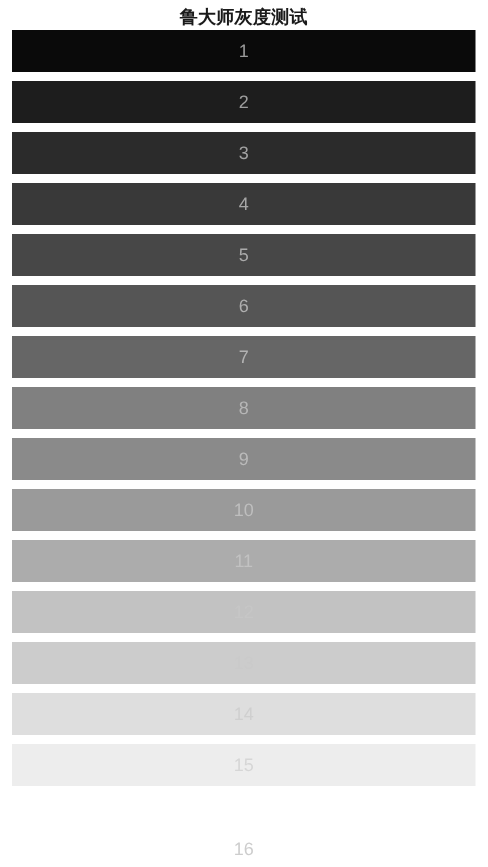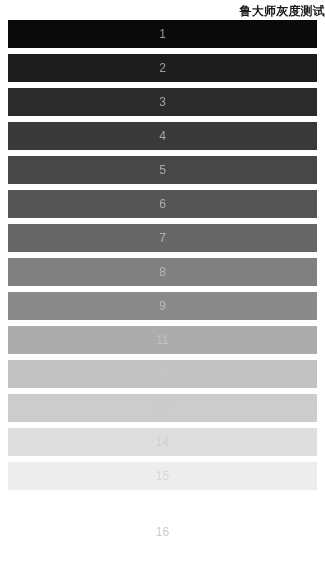--- a/index.html
+++ b/index.html
@@ -22,7 +22,7 @@
   }
   #page-title {
     width: 100%;
-    text-align: right;
+    text-align: center;
     font-size: 12px;
     font-weight: bold;
     color: #1a1a1a;

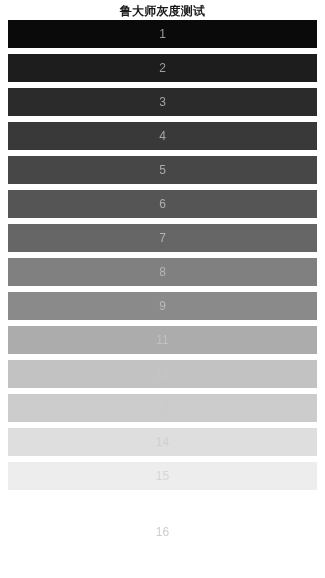--- a/index.html
+++ b/index.html
@@ -90,6 +90,9 @@
       <div class="gray-bar" style="background: rgb(138, 138, 138);">
         <span class="gray-bar-label" style="color: rgb(186, 186, 186);">9</span>
       </div>
+      <div class="gray-bar" style="background: rgb(154, 154, 154);">
+        <span class="gray-bar-label" style="color: rgb(190, 190, 190);">10</span>
+      </div>
       <div class="gray-bar" style="background: rgb(172, 172, 172);">
         <span class="gray-bar-label" style="color: rgb(194, 194, 194);">11</span>
       </div>

